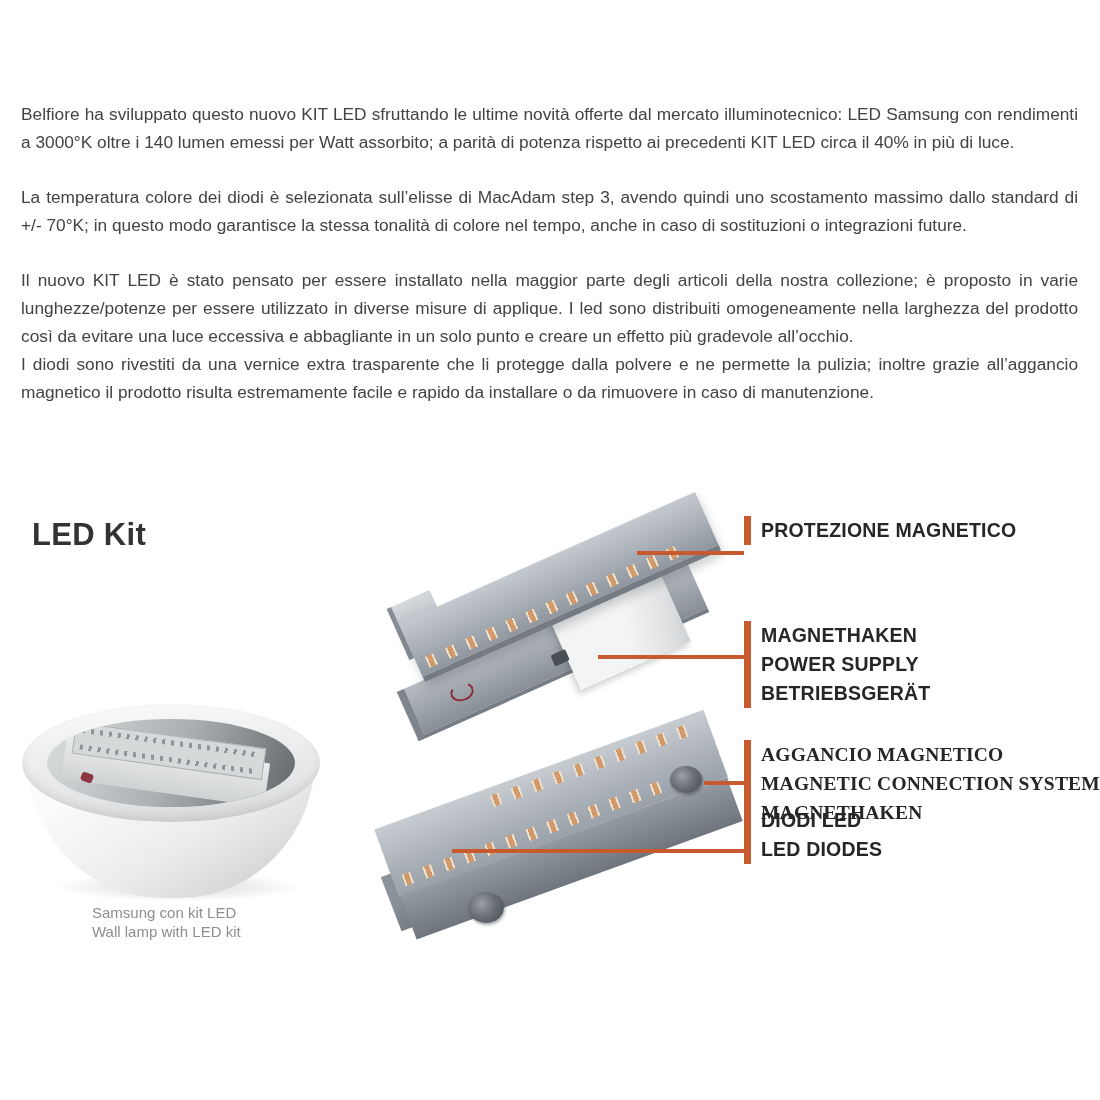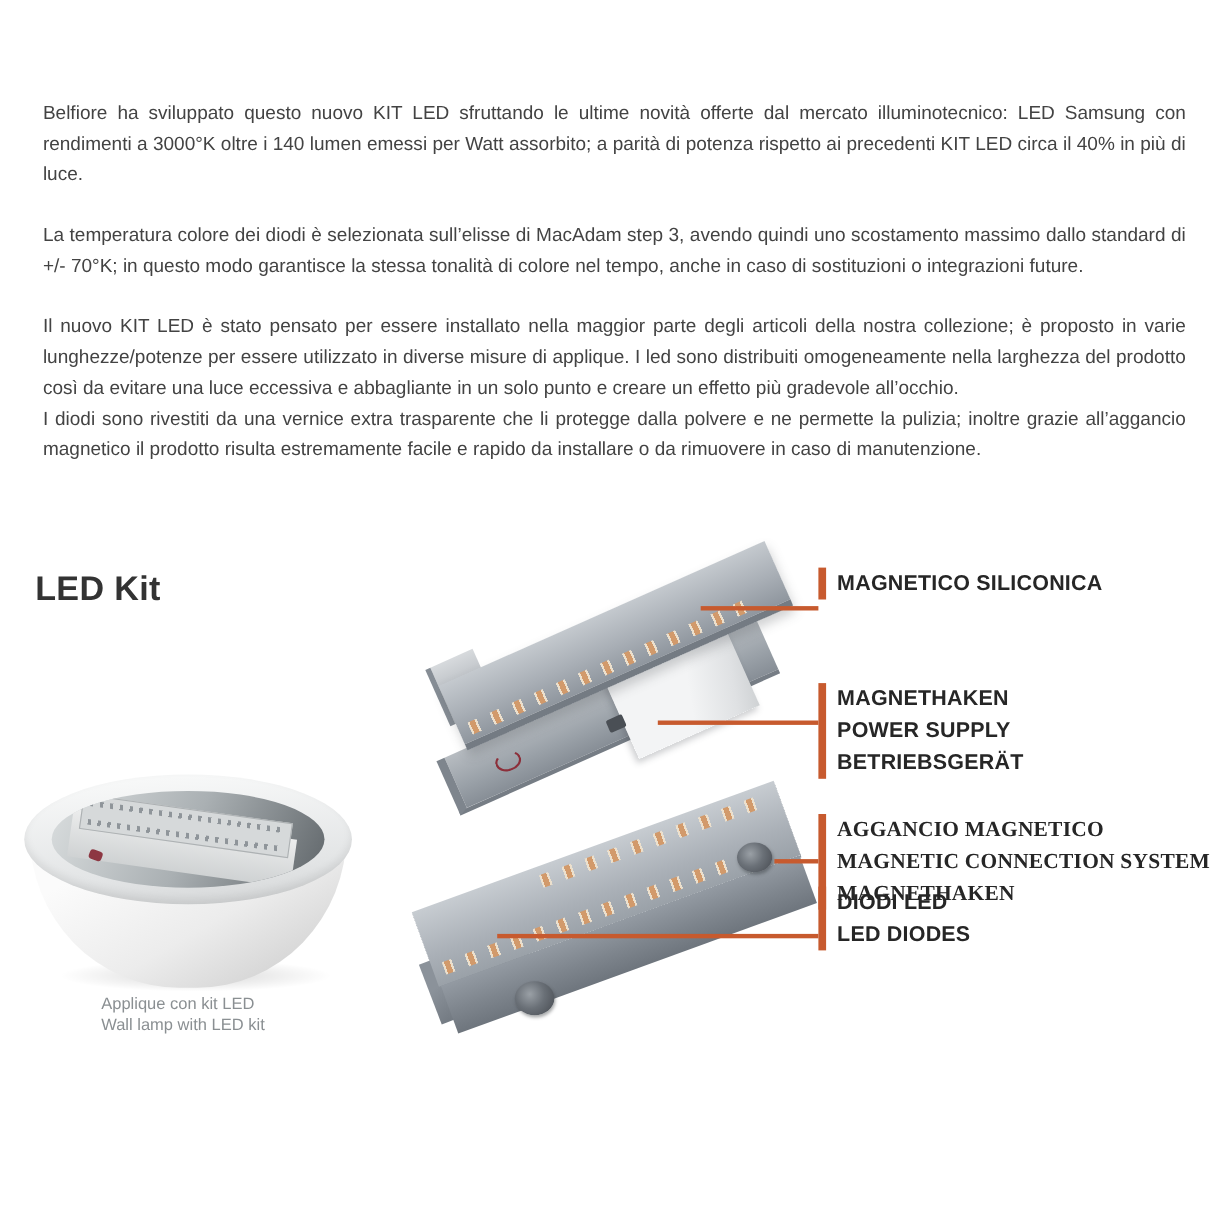--- a/index.html
+++ b/index.html
@@ -14,7 +14,7 @@
     font-family:"Liberation Sans","DejaVu Sans",sans-serif;
   }
   
-  .copy{position:absolute;left:21px;right:22px;top:88px;margin-left:18px;}
+  .copy{position:absolute;left:21px;right:22px;top:100px;}
   .copy p{
     margin:0 0 27px 0;font-size:17.3px;line-height:28px;
     color:var(--body-text-color);text-align:justify;

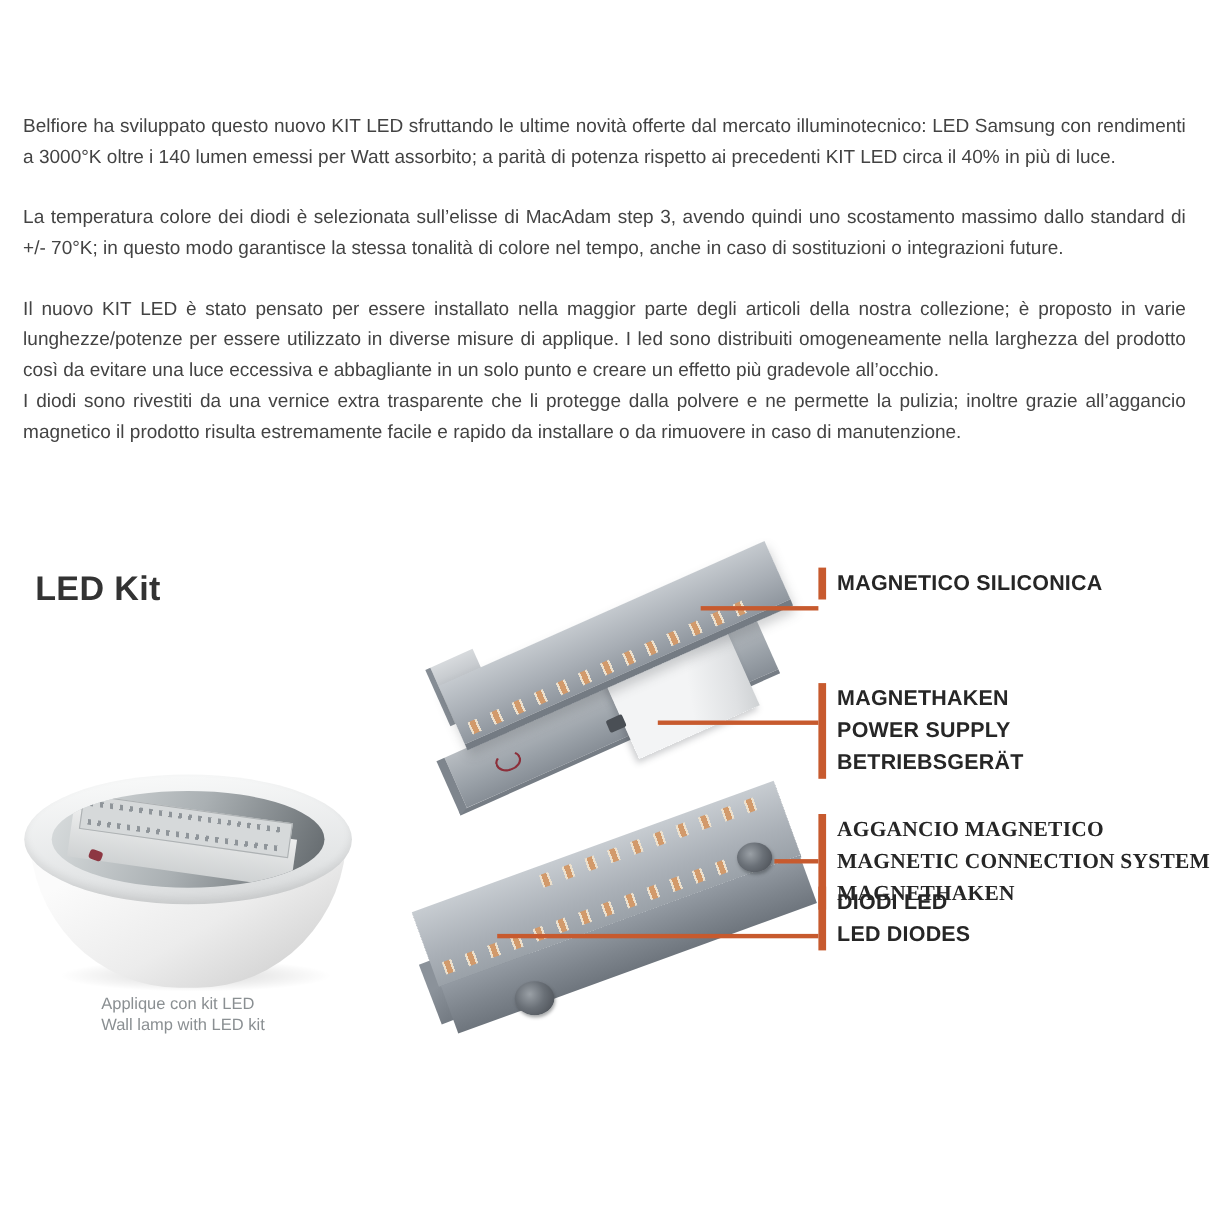--- a/index.html
+++ b/index.html
@@ -204,7 +204,7 @@
 <div class="leader l4"></div>
 
 <div class="callout co1">
-  <div class="cline">MAGNETICO SILICONICA</div>
+  <div class="cline">PROTEZIONE MAGNETICO</div>
 </div>
 <div class="callout co2">
   <div class="cline">MAGNETHAKEN</div>

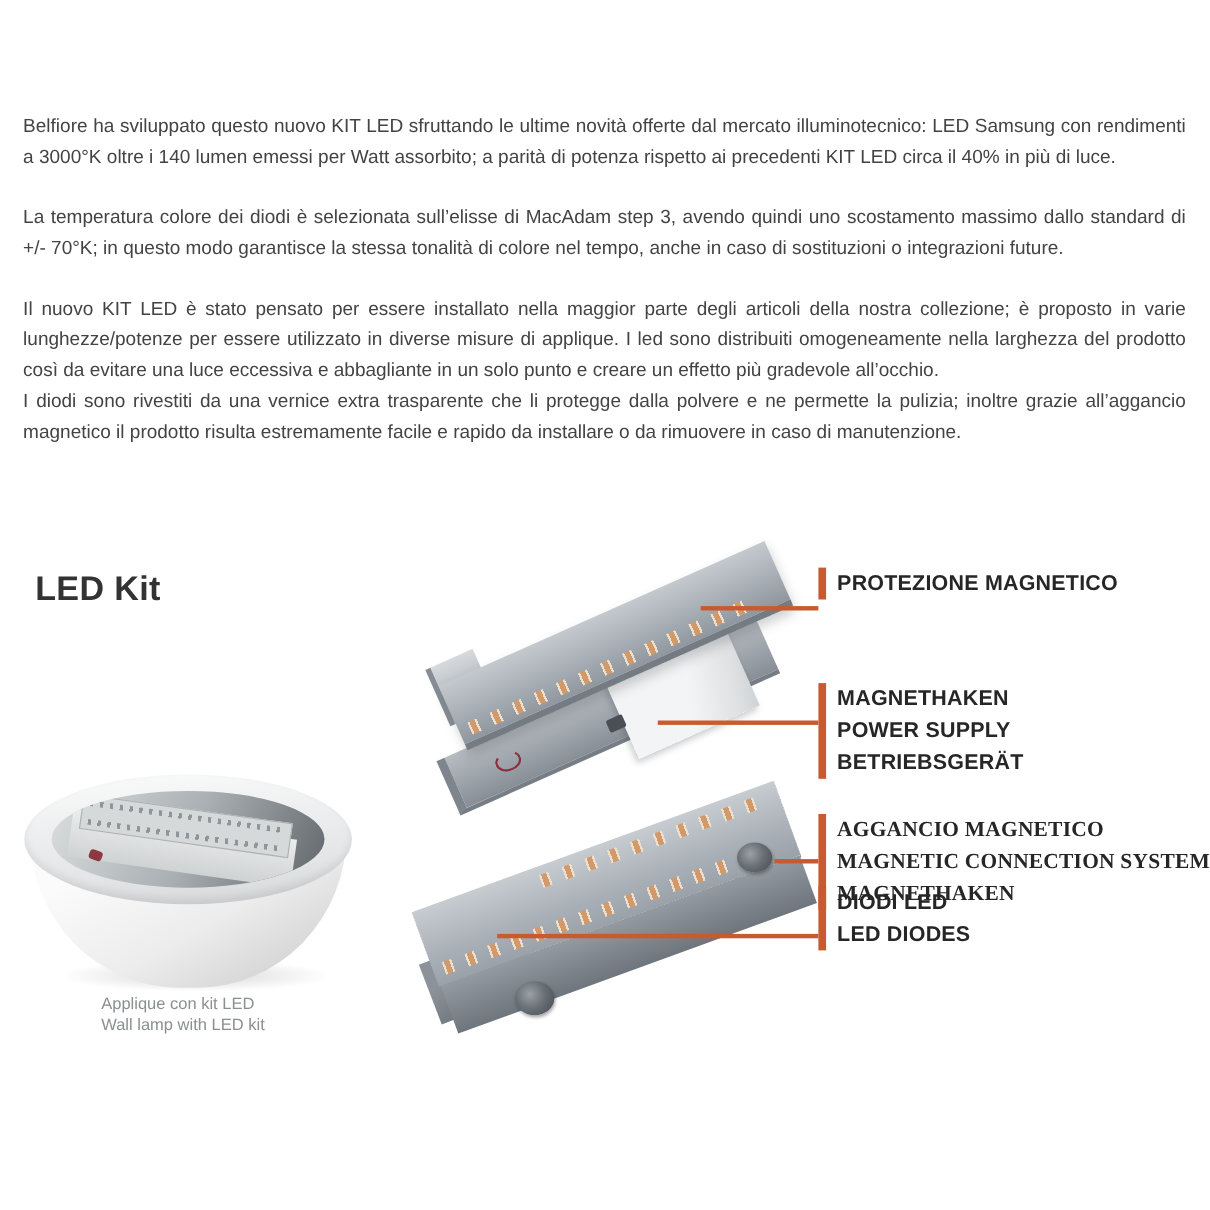--- a/index.html
+++ b/index.html
@@ -222,7 +222,7 @@
 </div>
 
 <div class="caption">
-  <div>Applique con kit LED</div>
+  <div>Samsung con kit LED</div>
   <div>Wall lamp with LED kit</div>
 </div>
 

